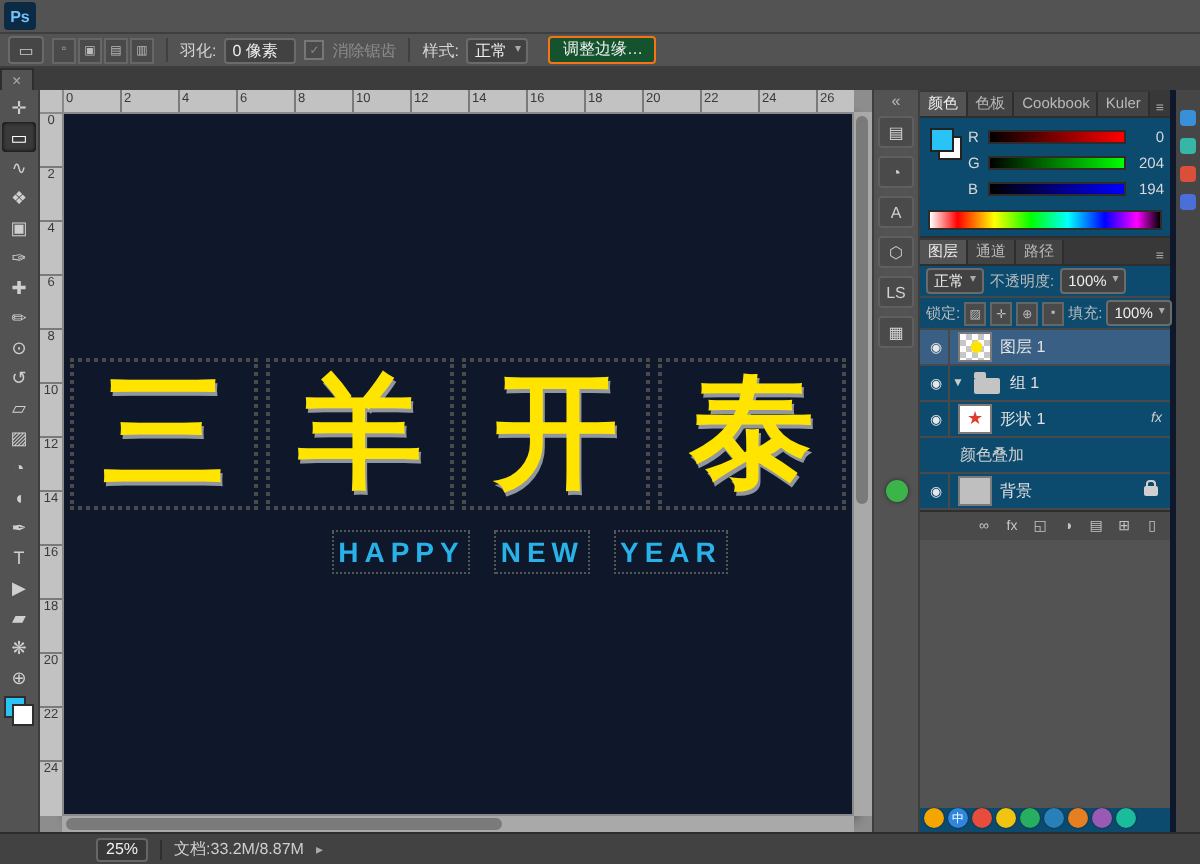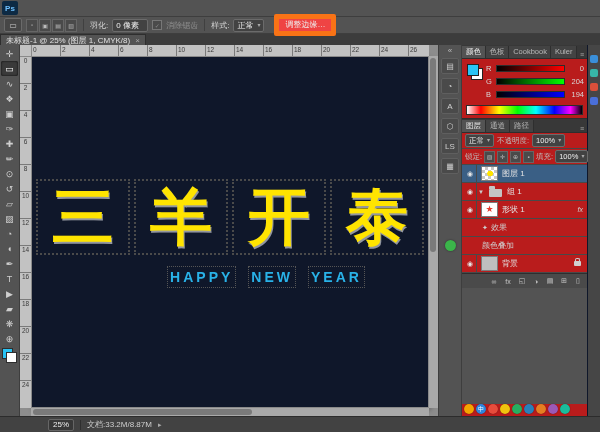--- a/index.html
+++ b/index.html
@@ -24,7 +24,7 @@
   .opt-label.dim{color:#8c8c8c;text-align:center;}
   .opt-drop{background:#424242;border:1px solid #6b6b6b;border-radius:2px;padding:0 3px;height:11px;line-height:11px;display:flex;align-items:center;gap:4px;color:#eee;}
   .caret{font-size:6px;color:#aaa;}
-  .opt-button{background:#ef4444;border:5px solid #f97316;border-radius:2px;padding:0 6px;height:12px;line-height:12px;color:#eee;margin-left:6px;text-align:center;}
+  .opt-button{background:#14532d;border:1px solid #f97316;border-radius:2px;padding:0 6px;height:12px;line-height:12px;color:#eee;margin-left:6px;text-align:center;}
 
   
   .tabbar{height:13px;background:#3c3c3c;display:flex;align-items:flex-end;border-bottom:1px solid #2e2e2e;}

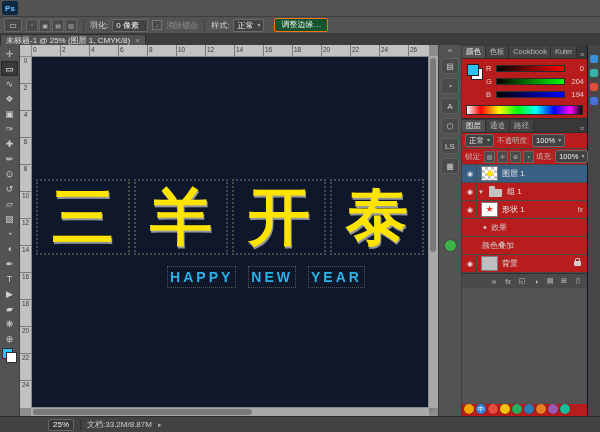--- a/index.html
+++ b/index.html
@@ -173,7 +173,6 @@
 
   <div class="tabbar">
     <div class="doctab">
-      <span>未标题-1 @ 25% (图层 1, CMYK/8)</span>
       <span class="close">×</span>
     </div>
   </div>

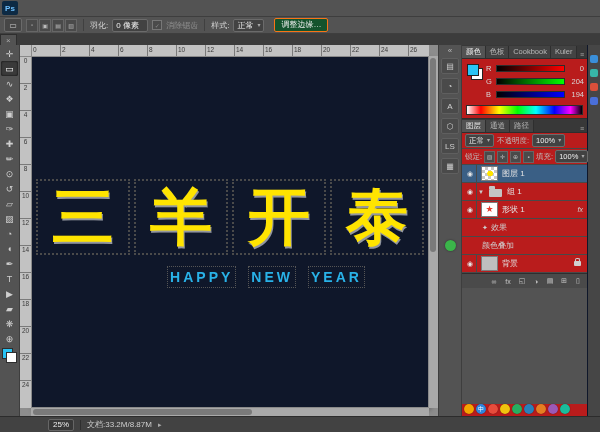--- a/index.html
+++ b/index.html
@@ -73,7 +73,7 @@
   .dock-badge{width:11px;height:11px;border-radius:50%;margin-top:64px;flex:none;box-shadow:0 0 2px rgba(0,0,0,.5);}
 
   
-  .panels{width:125px;background:#b91c1c;display:flex;flex-direction:column;flex:none;border-right:1px solid #0f172a;}
+  .panels{width:125px;background:#0c4a6e;display:flex;flex-direction:column;flex:none;border-right:3px solid #0f172a;}
   .ptabs{height:13px;background:#383838;display:flex;align-items:flex-end;font-size:7.5px;border-bottom:1px solid #2e2e2e;}
   .ptab{padding:0 4px;height:12px;line-height:12px;color:#b9b9b9;background:#434343;border-right:1px solid #2e2e2e;white-space:nowrap;overflow:hidden;}
   .ptab.active{background:#535353;color:#eee;}

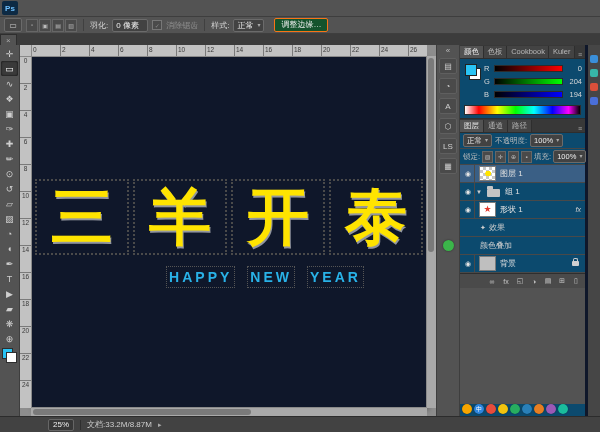--- a/index.html
+++ b/index.html
@@ -357,10 +357,6 @@
               <span class="fxbadge">fx</span>
             </div>
             <div class="lrow indent">
-              <span class="fxstar">✦</span>
-              <span class="lname">效果</span>
-            </div>
-            <div class="lrow indent">
               <span class="lname">颜色叠加</span>
             </div>
             <div class="lrow">

